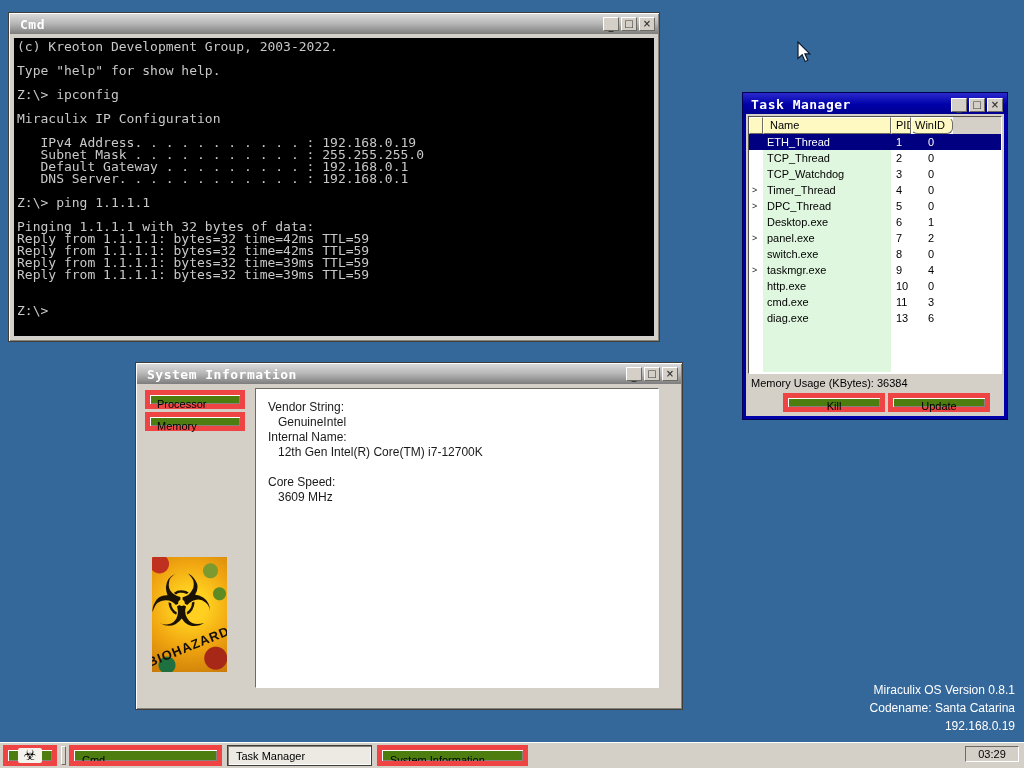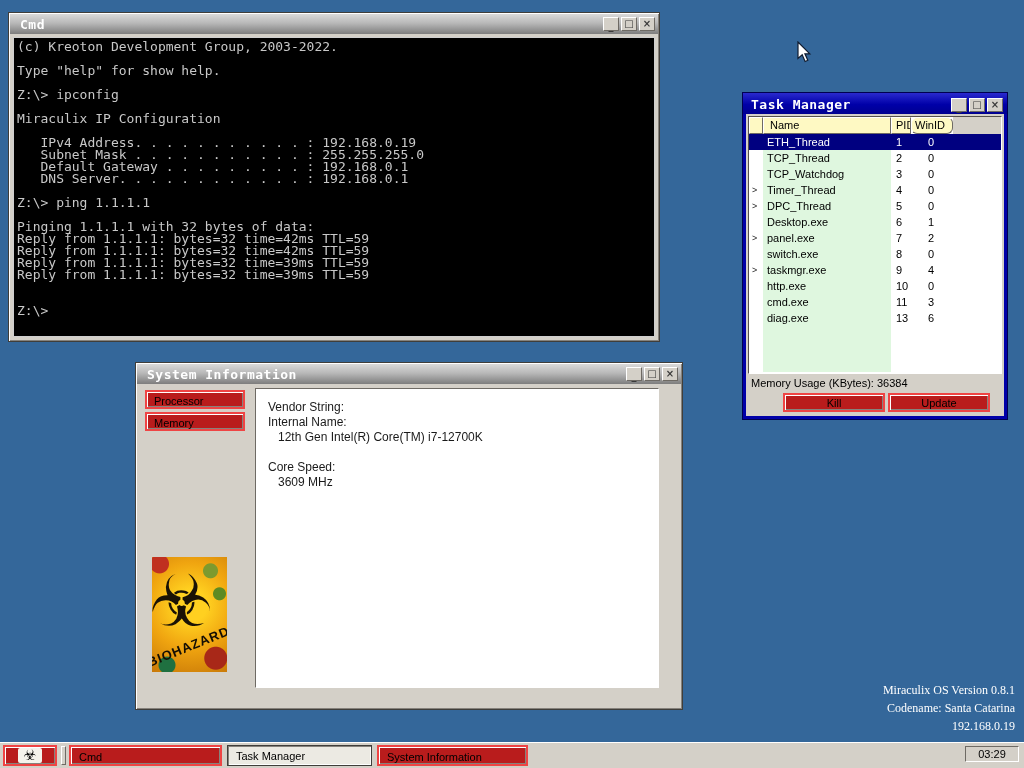--- a/index.html
+++ b/index.html
@@ -20,7 +20,7 @@
               justify-content:center; line-height:1; cursor:default; }
   .ctrl-min span { transform:translateY(2px); }
 
-  .btn3d { background:#b91c1c; border:2px solid #ef4444;
+  .btn3d { background:#4d7c0f; border:5px solid #ef4444;
            box-shadow: inset 1px 1px 0 #ffffff, inset -1px -1px 0 #86827C; }
 
   

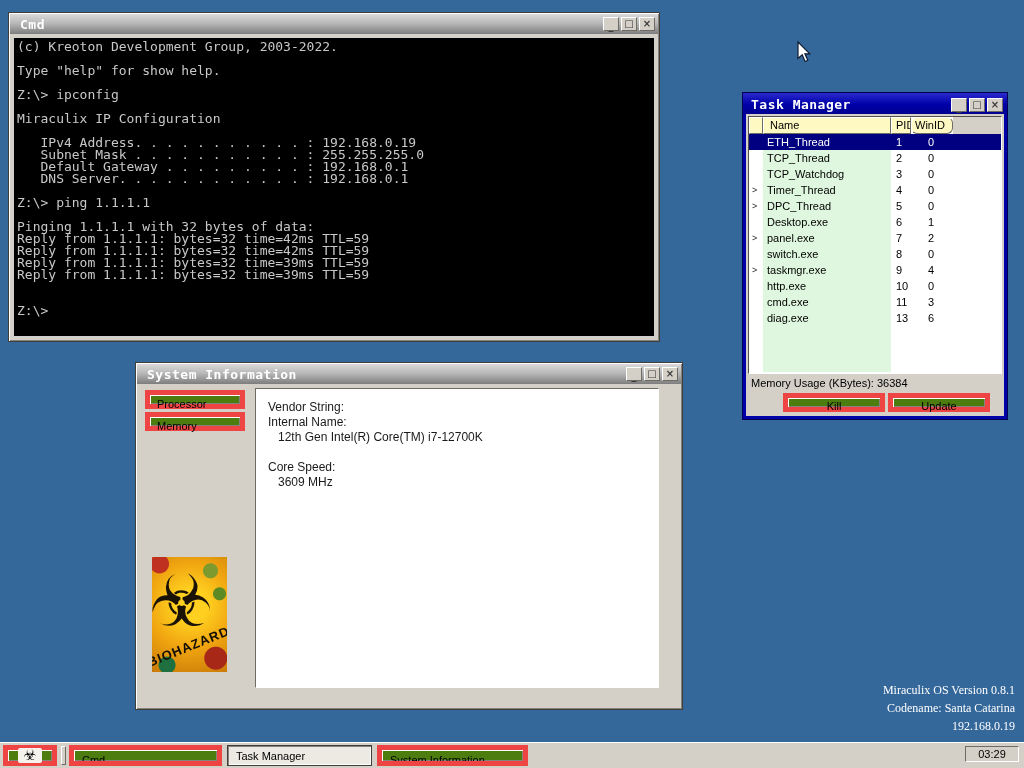--- a/index.html
+++ b/index.html
@@ -174,6 +174,7 @@
   <div class="nav-btn btn3d" id="nav-memory">Memory</div>
   <div class="sysinfo-content">
     <div class="si-line">Vendor String:</div>
+    <div class="si-line">   GenuineIntel</div>
     <div class="si-line">Internal Name:</div>
     <div class="si-line">   12th Gen Intel(R) Core(TM) i7-12700K</div>
     <div class="si-line"></div>

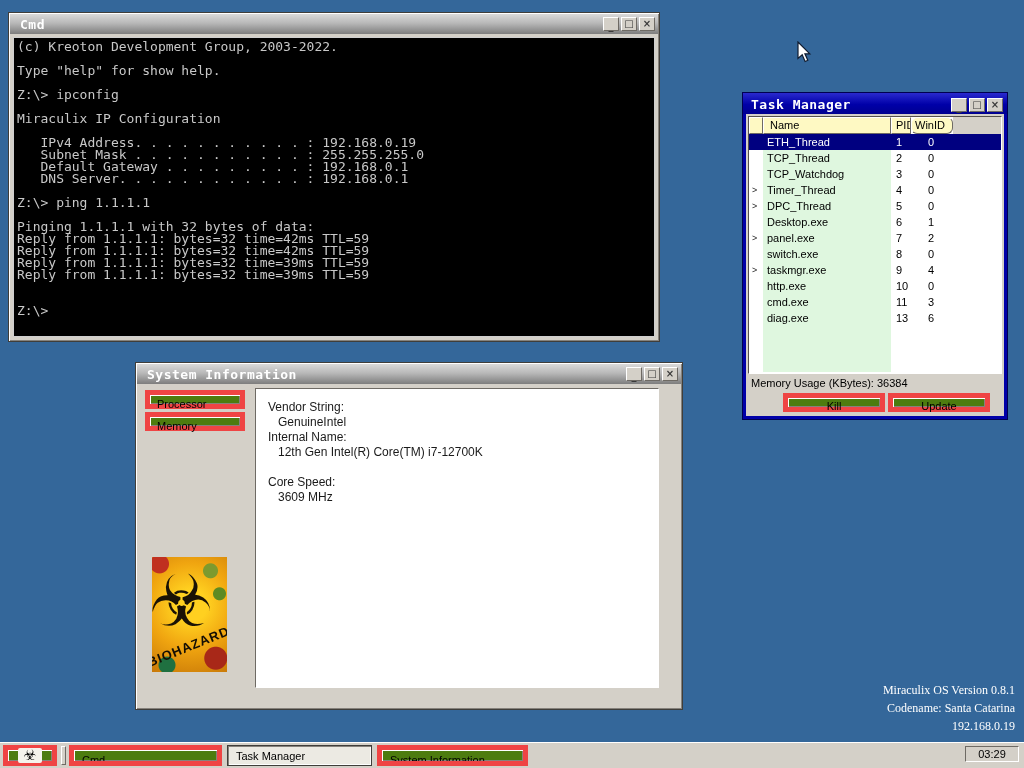--- a/index.html
+++ b/index.html
@@ -107,7 +107,7 @@
 
   
   #desktop-info { position:absolute; right:9px; top:681px; text-align:right; color:#fff;
-                  font-size:12px; line-height:18px;font-family:Liberation Serif, serif; }
+                  font-size:12px; line-height:18px; }
   #cursor { position:absolute; left:797px; top:41px; width:16px; height:23px; z-index:99; }
 </style>
 </head>

